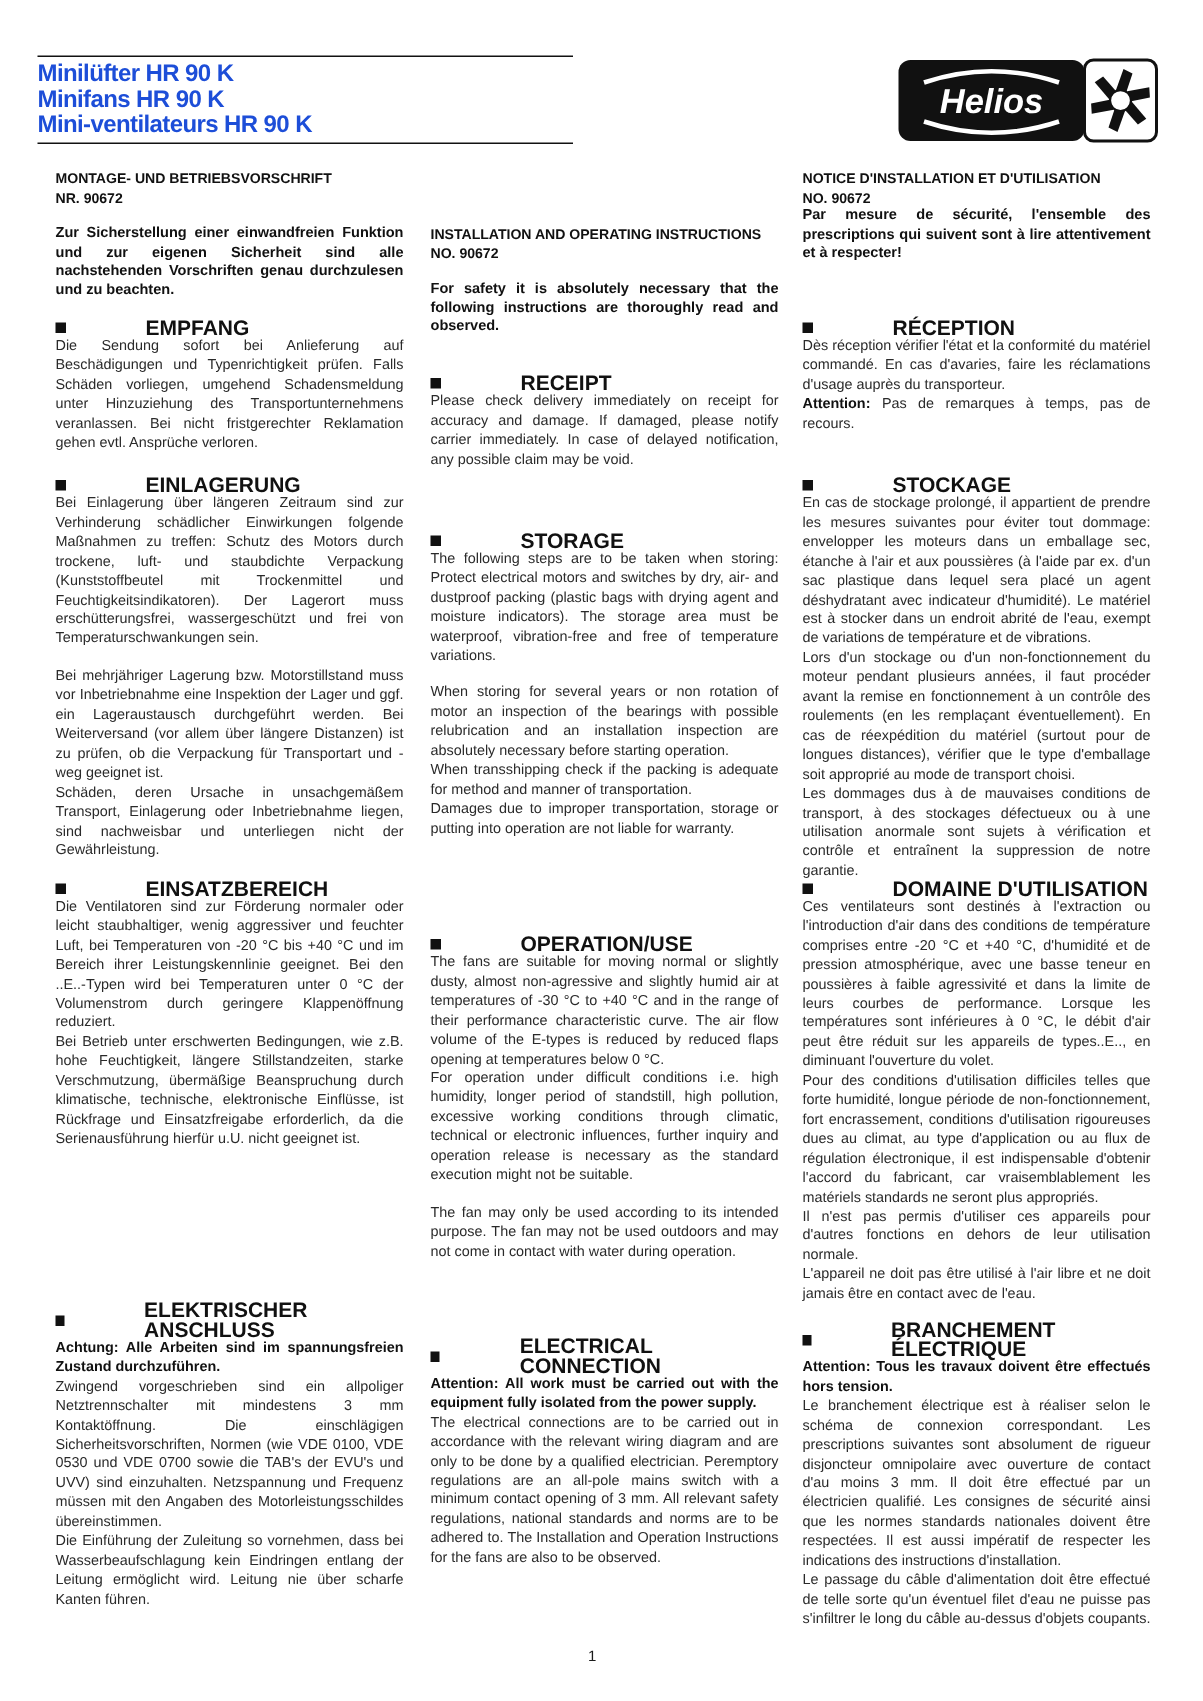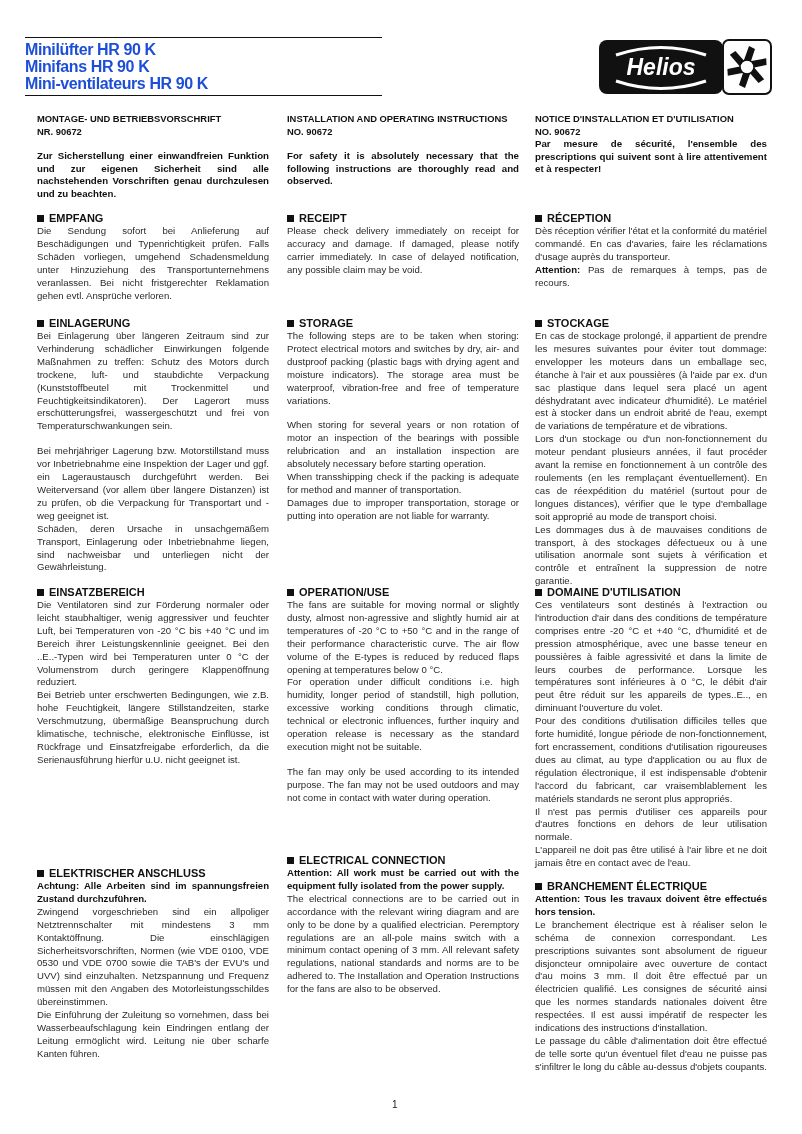--- a/index.html
+++ b/index.html
@@ -98,7 +98,7 @@
   </div>
 </div>
 
-<div class="col" style="left:287px;">
+<div class="col" style="left:287px;margin-top:37px;">
   <div class="hdr">INSTALLATION AND OPERATING INSTRUCTIONS</div>
   <div class="hdr">NO. 90672</div>
   <p class="lead" style="margin-top:12px;">For safety it is absolutely necessary that the following instructions are thoroughly read and observed.</p>

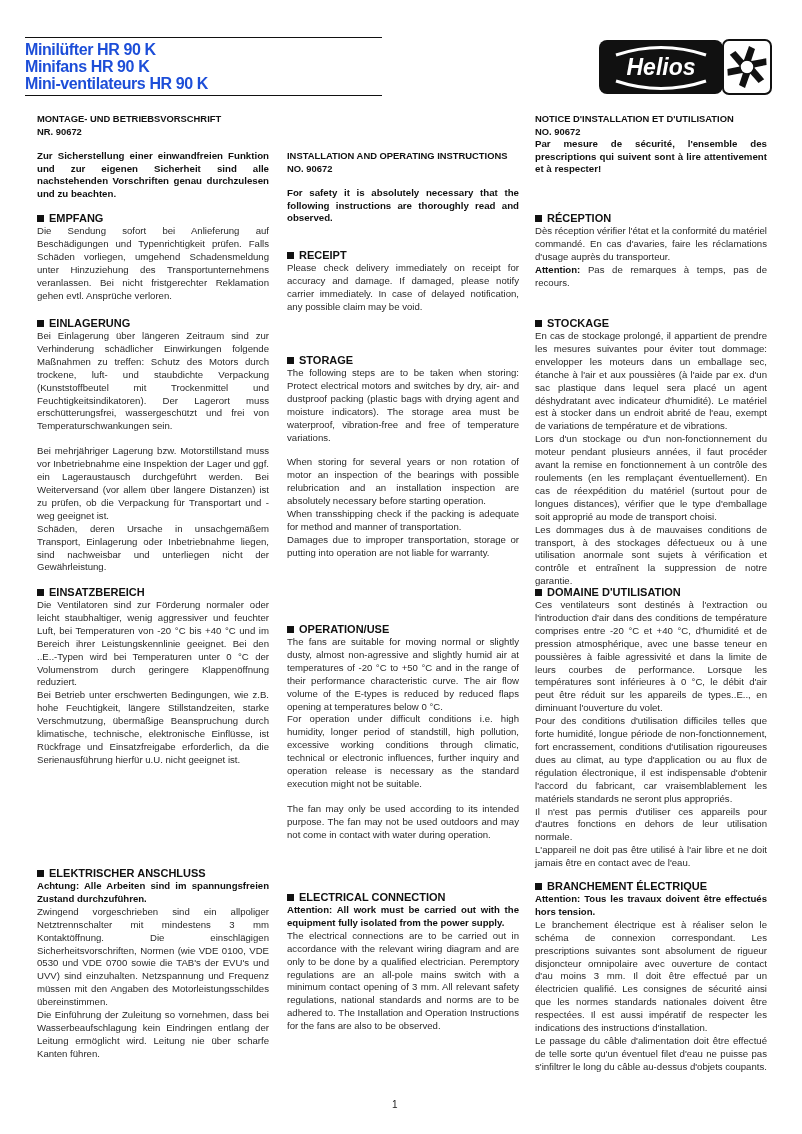--- a/index.html
+++ b/index.html
@@ -14,7 +14,7 @@
   .hdr { font-weight: bold; font-size: 9.4px; line-height: 13px; margin: 0; color:#111; }
   .lead { font-weight: bold; font-size: 9.7px; line-height: 12.6px; text-align: justify; color:#111; }
   .sec { position: absolute; left: 0; width: 232px; }
-  .sec-title { font-weight: bold; font-size: 11px; line-height: 13px; color:#111; display:flex; align-items:center; }
+  .sec-title { font-weight: bold; font-size: 14px; line-height: 13px; color:#111; display:flex; align-items:center;gap:48px; }
   .sq { display:inline-block; width:7px; height:7px; background:#111; margin-right:5px; }
   .body-text { color: #2a2a2a; text-align: justify; }
   .bold-note { font-weight: bold; color:#111; text-align: justify; }

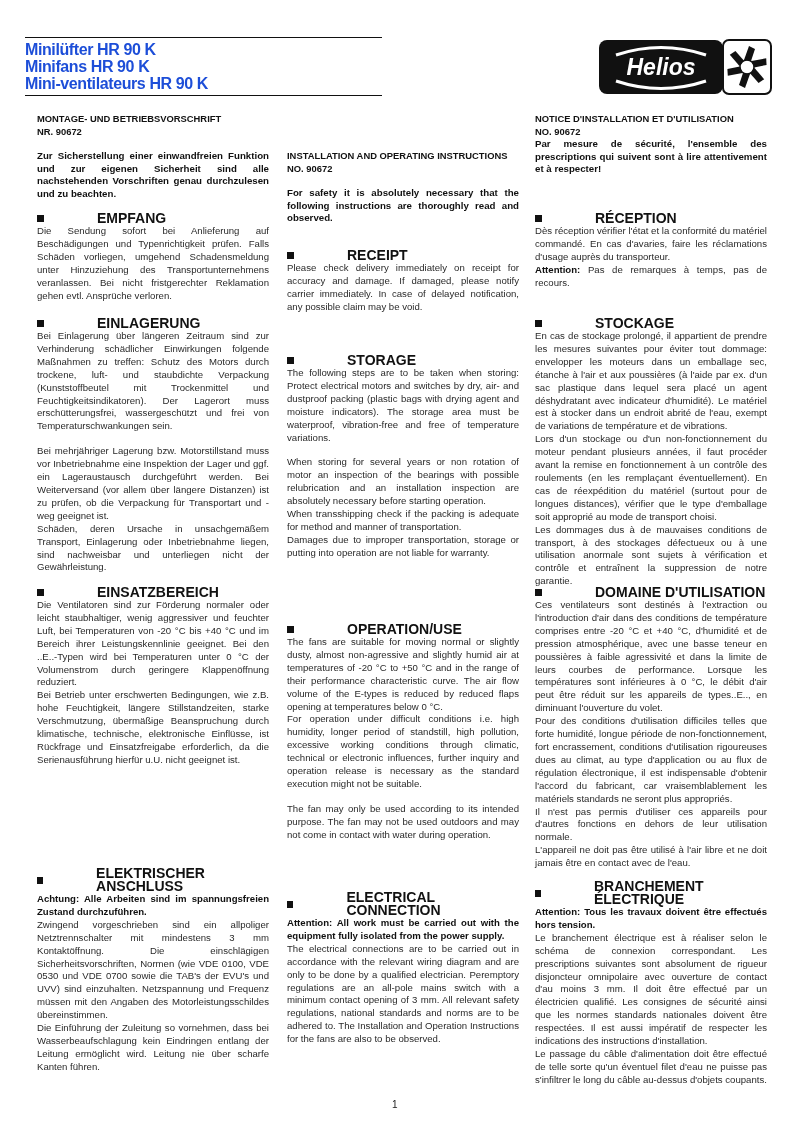--- a/index.html
+++ b/index.html
@@ -128,7 +128,7 @@
         <span class="sq"></span>
         <span>OPERATION/USE</span>
       </div>
-    <p class="body-text">The fans are suitable for moving normal or slightly dusty, almost non-agressive and slightly humid air at temperatures of -20 °C to +50 °C and in the range of their performance characteristic curve. The air flow volume of the E-types is reduced by reduced flaps opening at temperatures below 0 °C.</p>
+    <p class="body-text">The fans are suitable for moving normal or slightly dusty, almost non-agressive and slightly humid air at temperatures of -30 °C to +40 °C and in the range of their performance characteristic curve. The air flow volume of the E-types is reduced by reduced flaps opening at temperatures below 0 °C.</p>
     <p class="body-text">For operation under difficult conditions i.e. high humidity, longer period of standstill, high pollution, excessive working conditions through climatic, technical or electronic influences, further inquiry and operation release is necessary as the standard execution might not be suitable.</p>
     <div class="gap"></div>
     <p class="body-text">The fan may only be used according to its intended purpose. The fan may not be used outdoors and may not come in contact with water during operation.</p>

